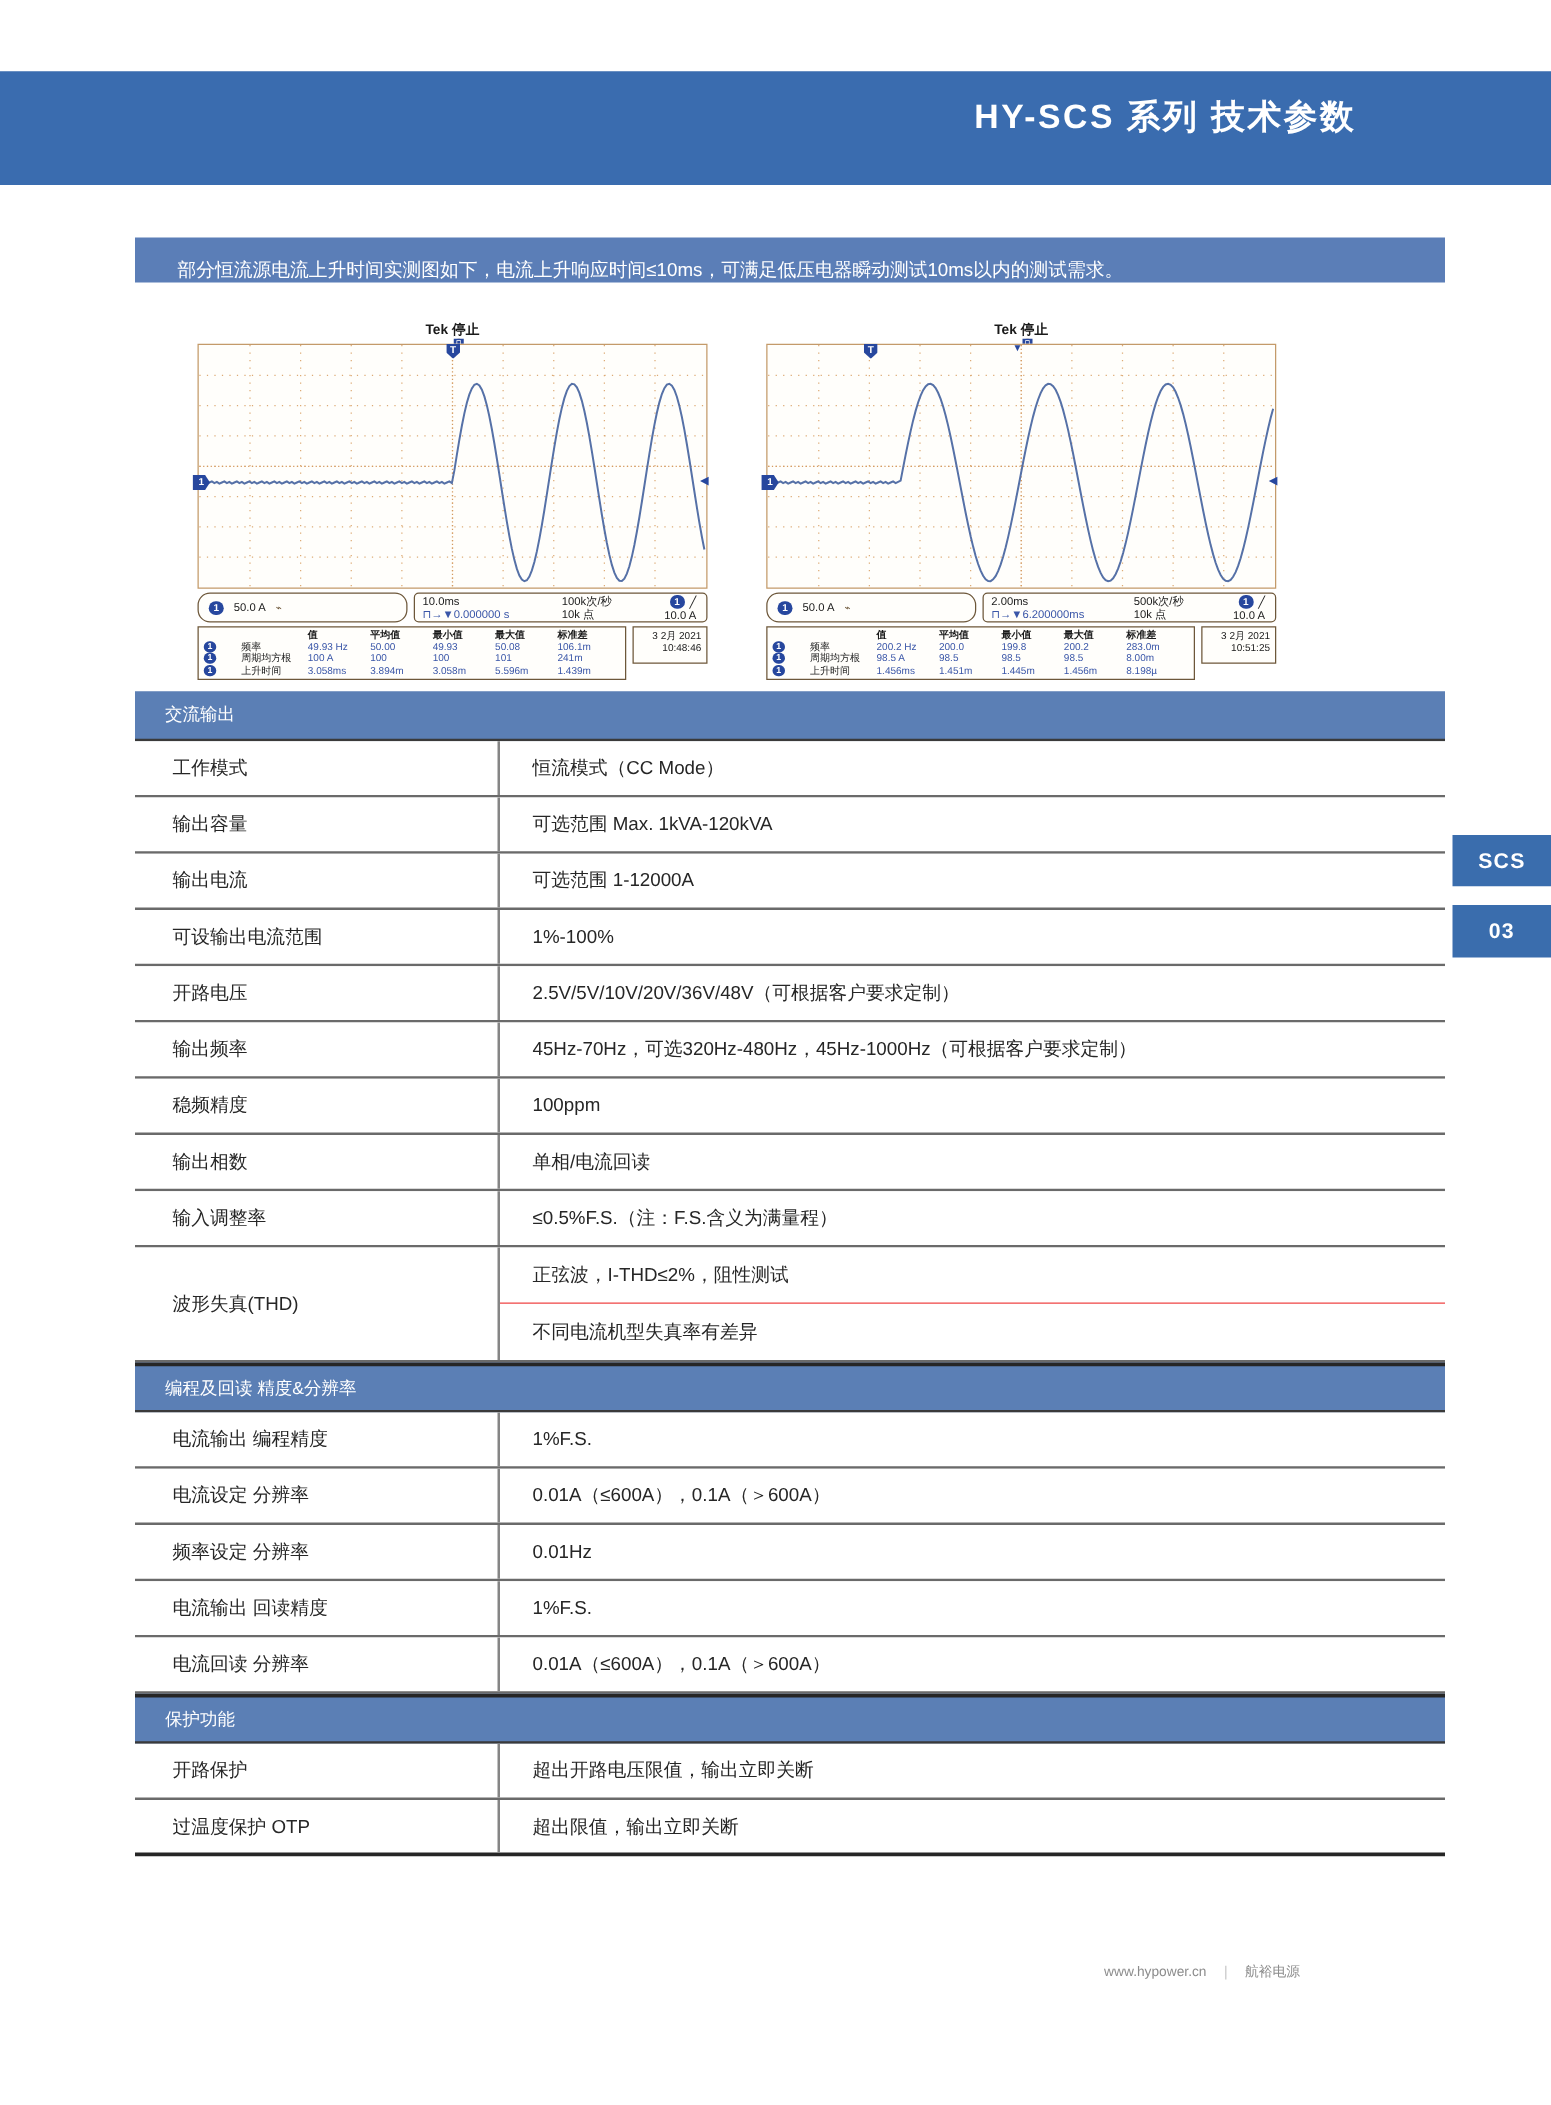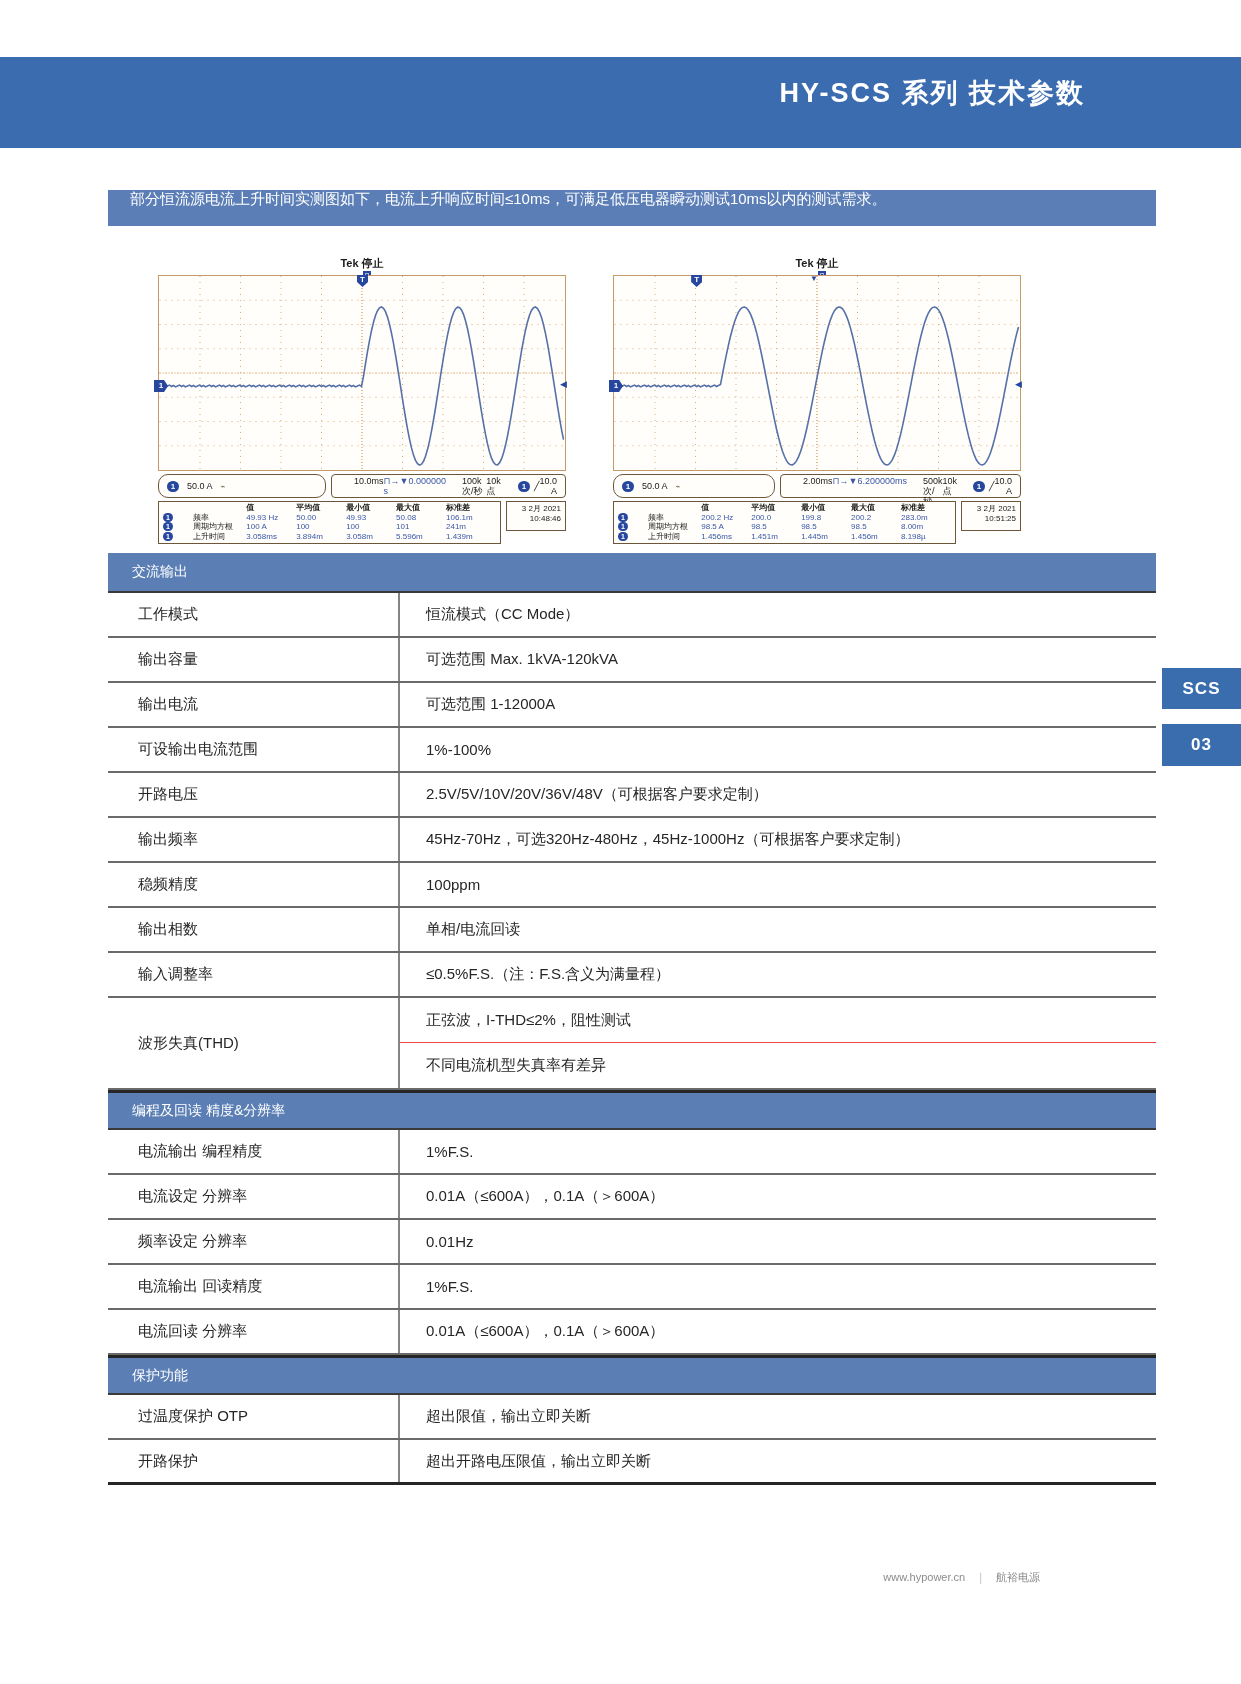--- a/index.html
+++ b/index.html
@@ -19,8 +19,8 @@
   
   .banner {
     position:absolute; top:190px; left:108px; width:1048px; height:36px;
-    background:#5b7eb7; color:#ffffff; font-size:15px; display:flex; align-items:flex-start;
-    padding-left:22px;
+    background:#5b7eb7; color:#ffffff; font-size:15px; display:flex; align-items:flex-end;
+    padding-left:34px;
   }
 
   

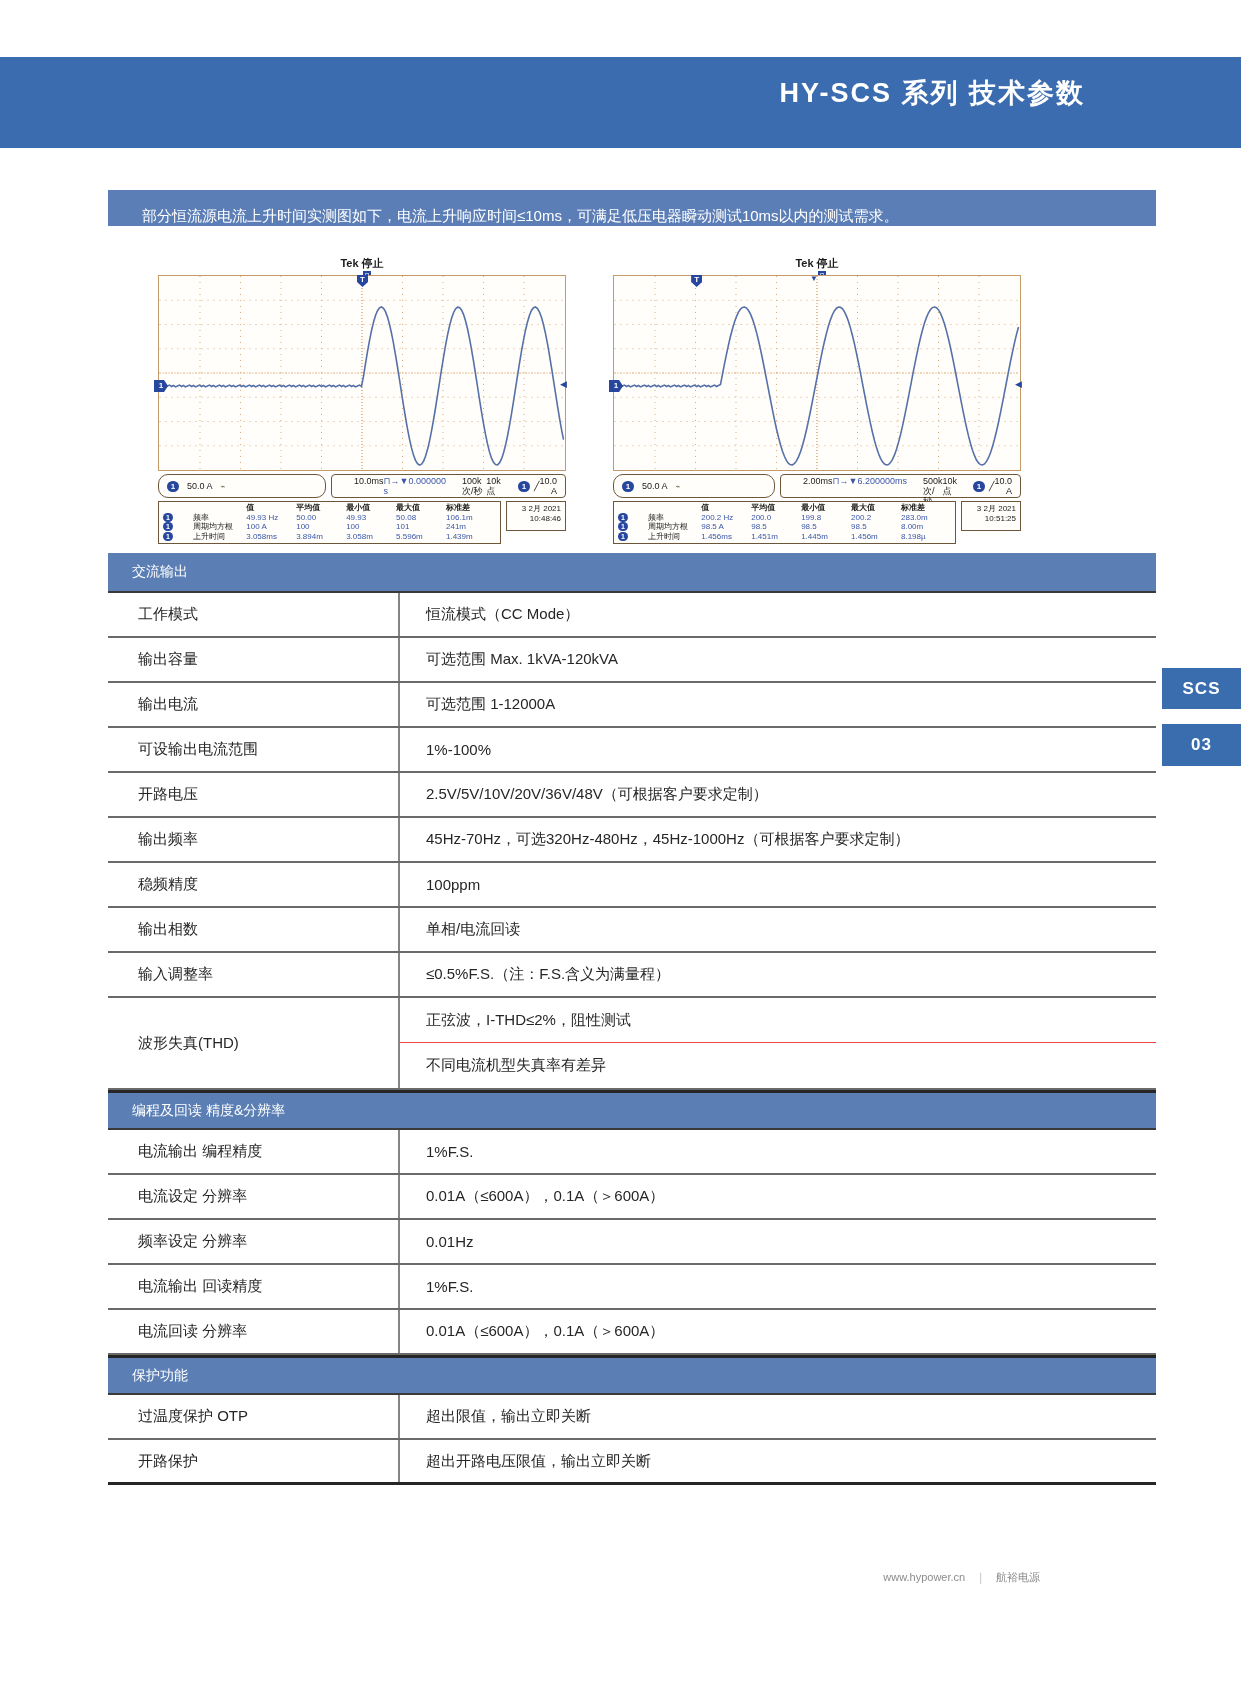--- a/index.html
+++ b/index.html
@@ -61,7 +61,7 @@
     flex:1; border:1px solid #6d573a; border-radius:4px; display:flex; justify-content:space-between;
     padding:1px 8px 1px 6px; font-size:9px; background:#fffefb;
   }
-  .trig-col { display:flex; flex-direction:row; justify-content:flex-start; line-height:10px;margin-left:16px; }
+  .trig-col { display:flex; flex-direction:column; justify-content:flex-start; line-height:10px; }
   .blue-txt { color:#3a56a8; }
   .slope-line { display:flex; gap:4px; align-items:center; justify-content:flex-end; }
 

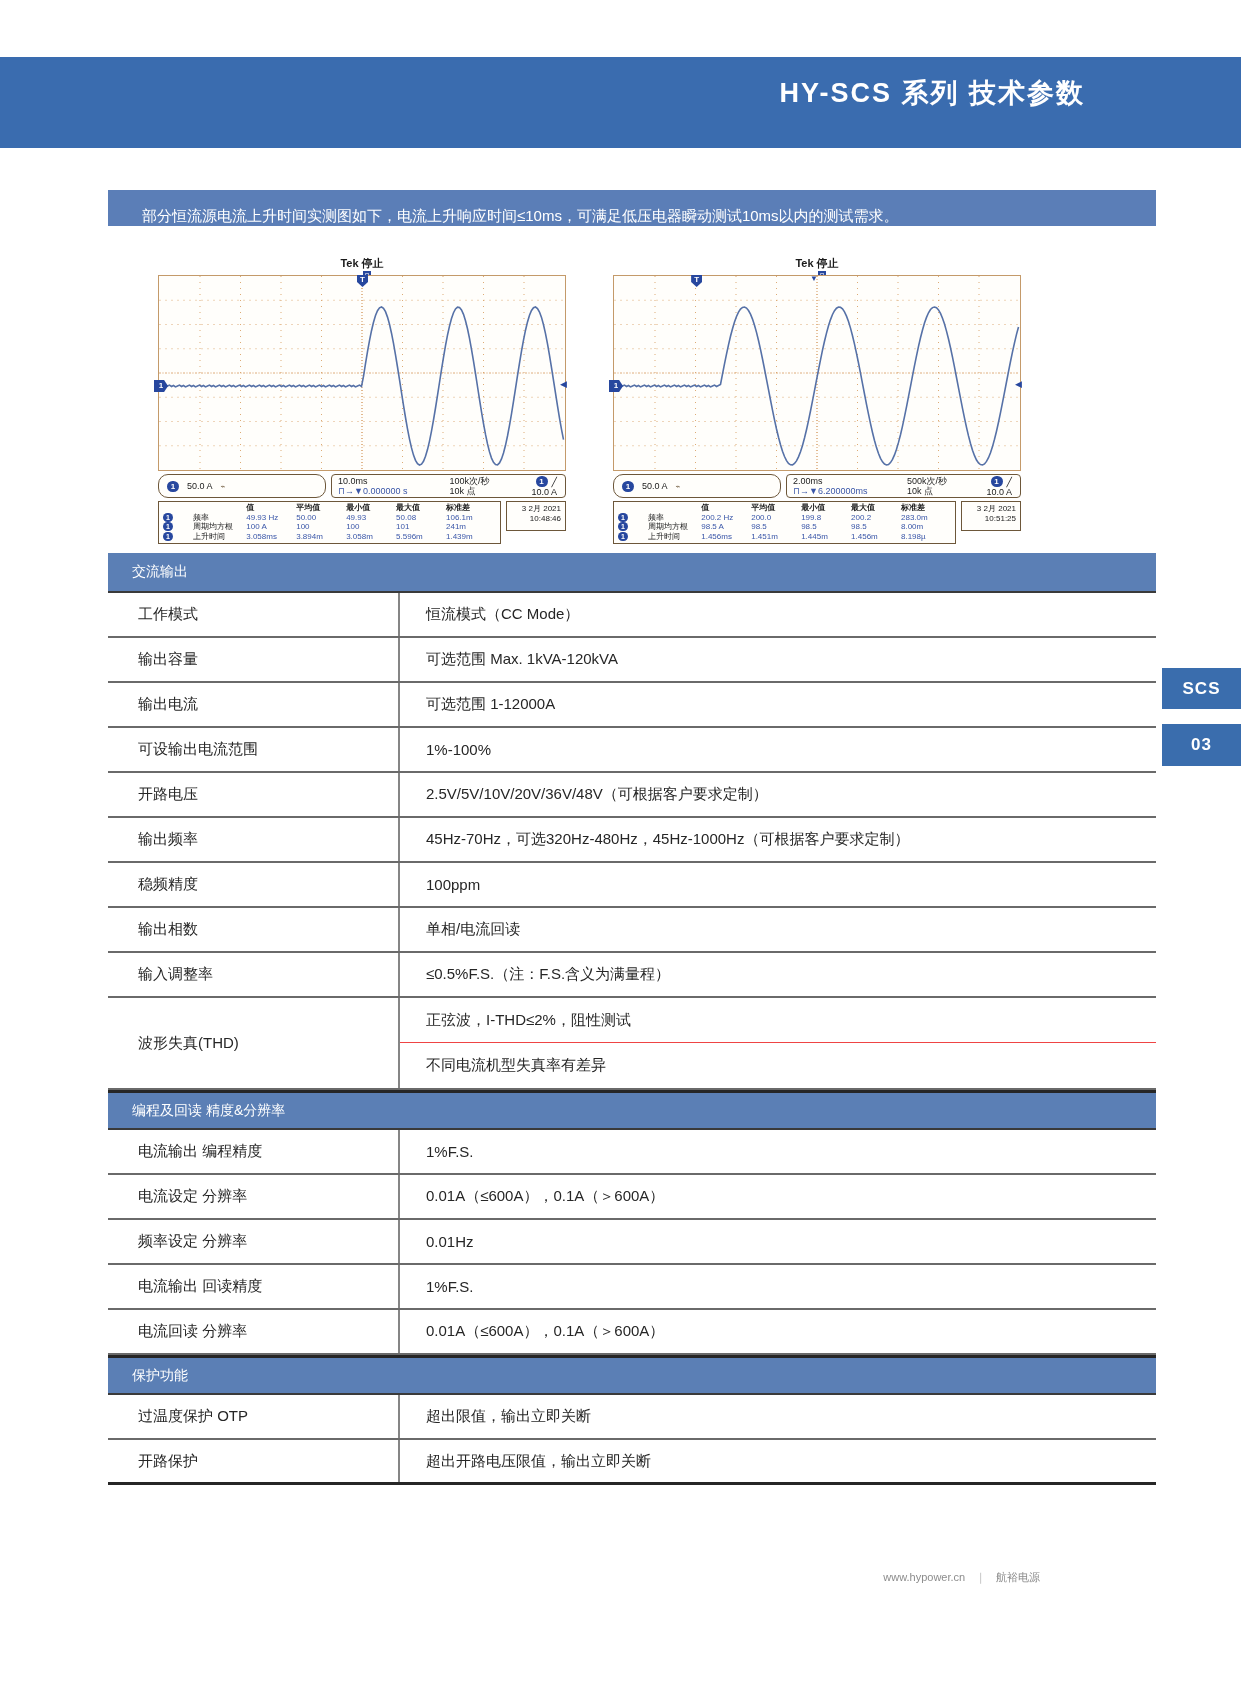--- a/index.html
+++ b/index.html
@@ -422,12 +422,12 @@
     </div>
     <div class="section-header dark-top">保护功能</div>
     <div class="spec-row">
+      <div class="spec-label">开路保护</div>
+      <div class="spec-value">超出开路电压限值，输出立即关断</div>
+    </div>
+    <div class="spec-row">
       <div class="spec-label">过温度保护 OTP</div>
       <div class="spec-value">超出限值，输出立即关断</div>
-    </div>
-    <div class="spec-row">
-      <div class="spec-label">开路保护</div>
-      <div class="spec-value">超出开路电压限值，输出立即关断</div>
     </div>
   </div>
 

